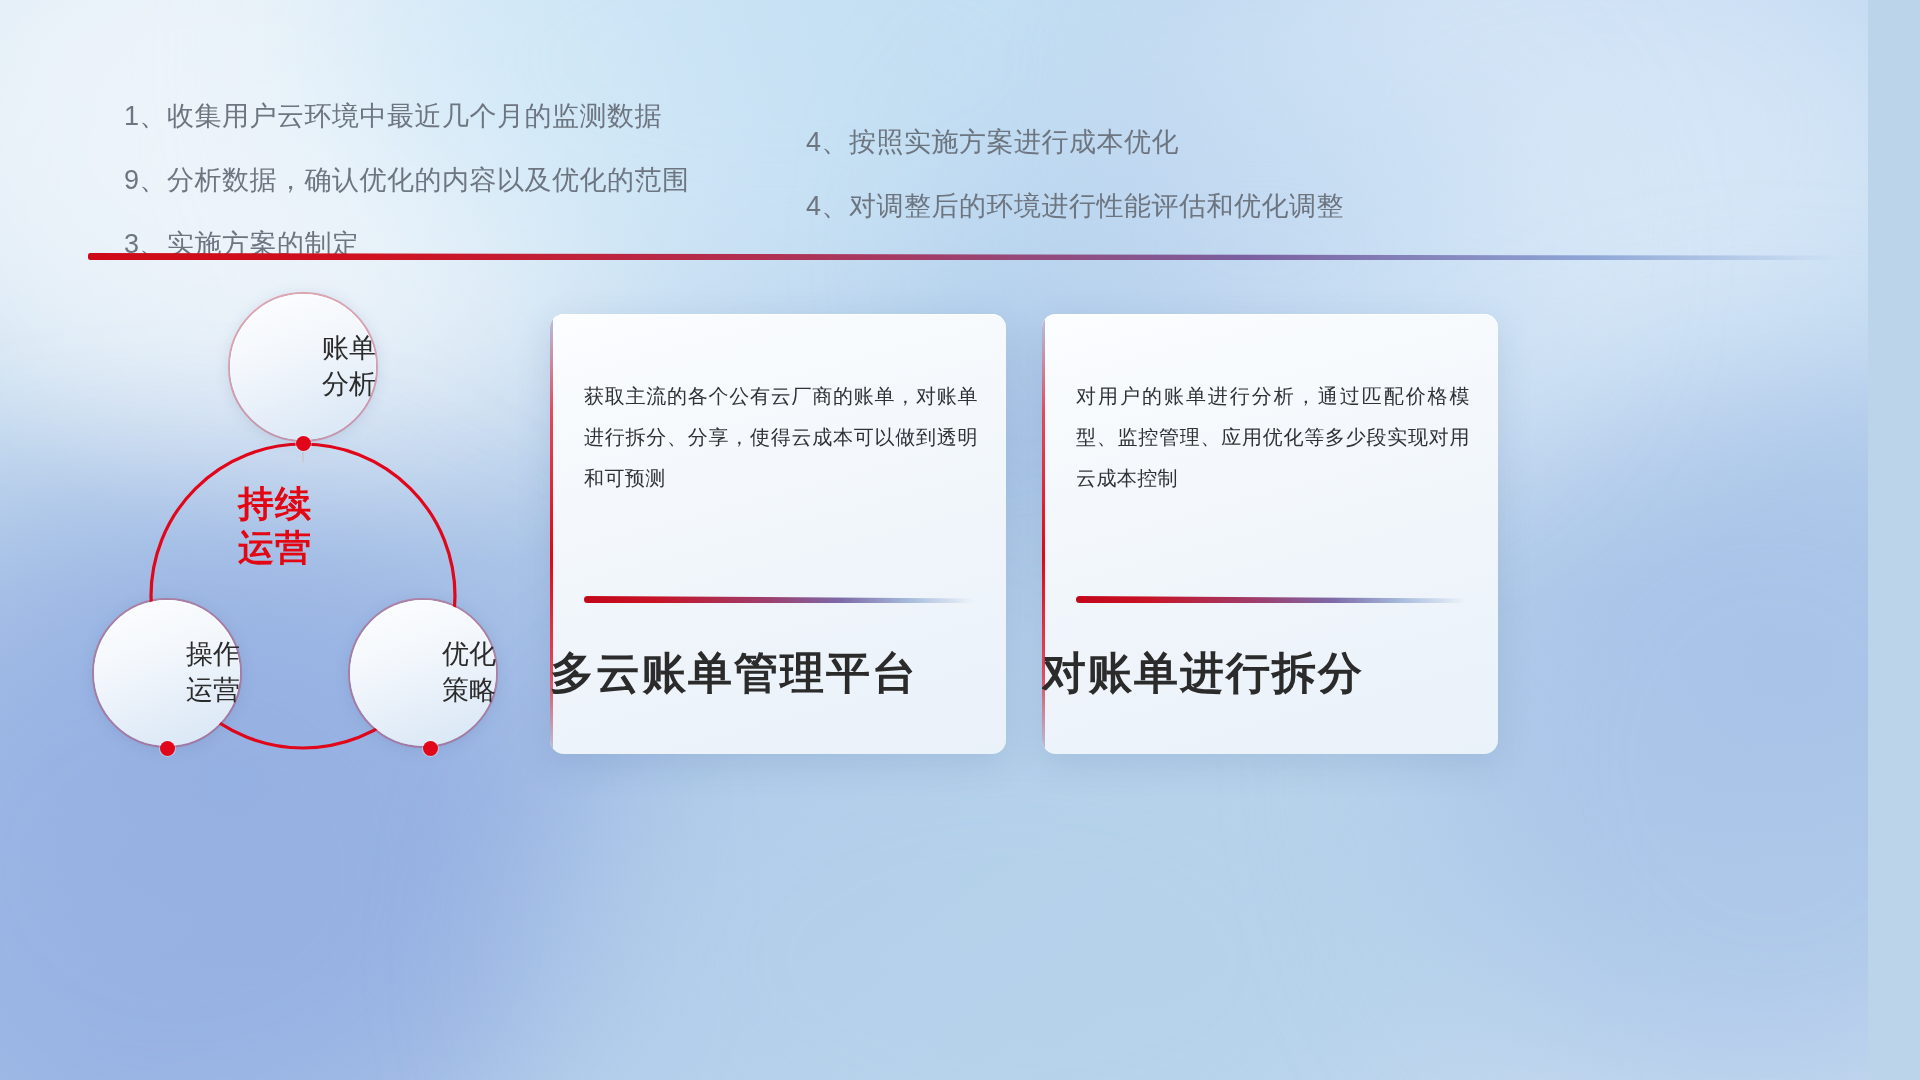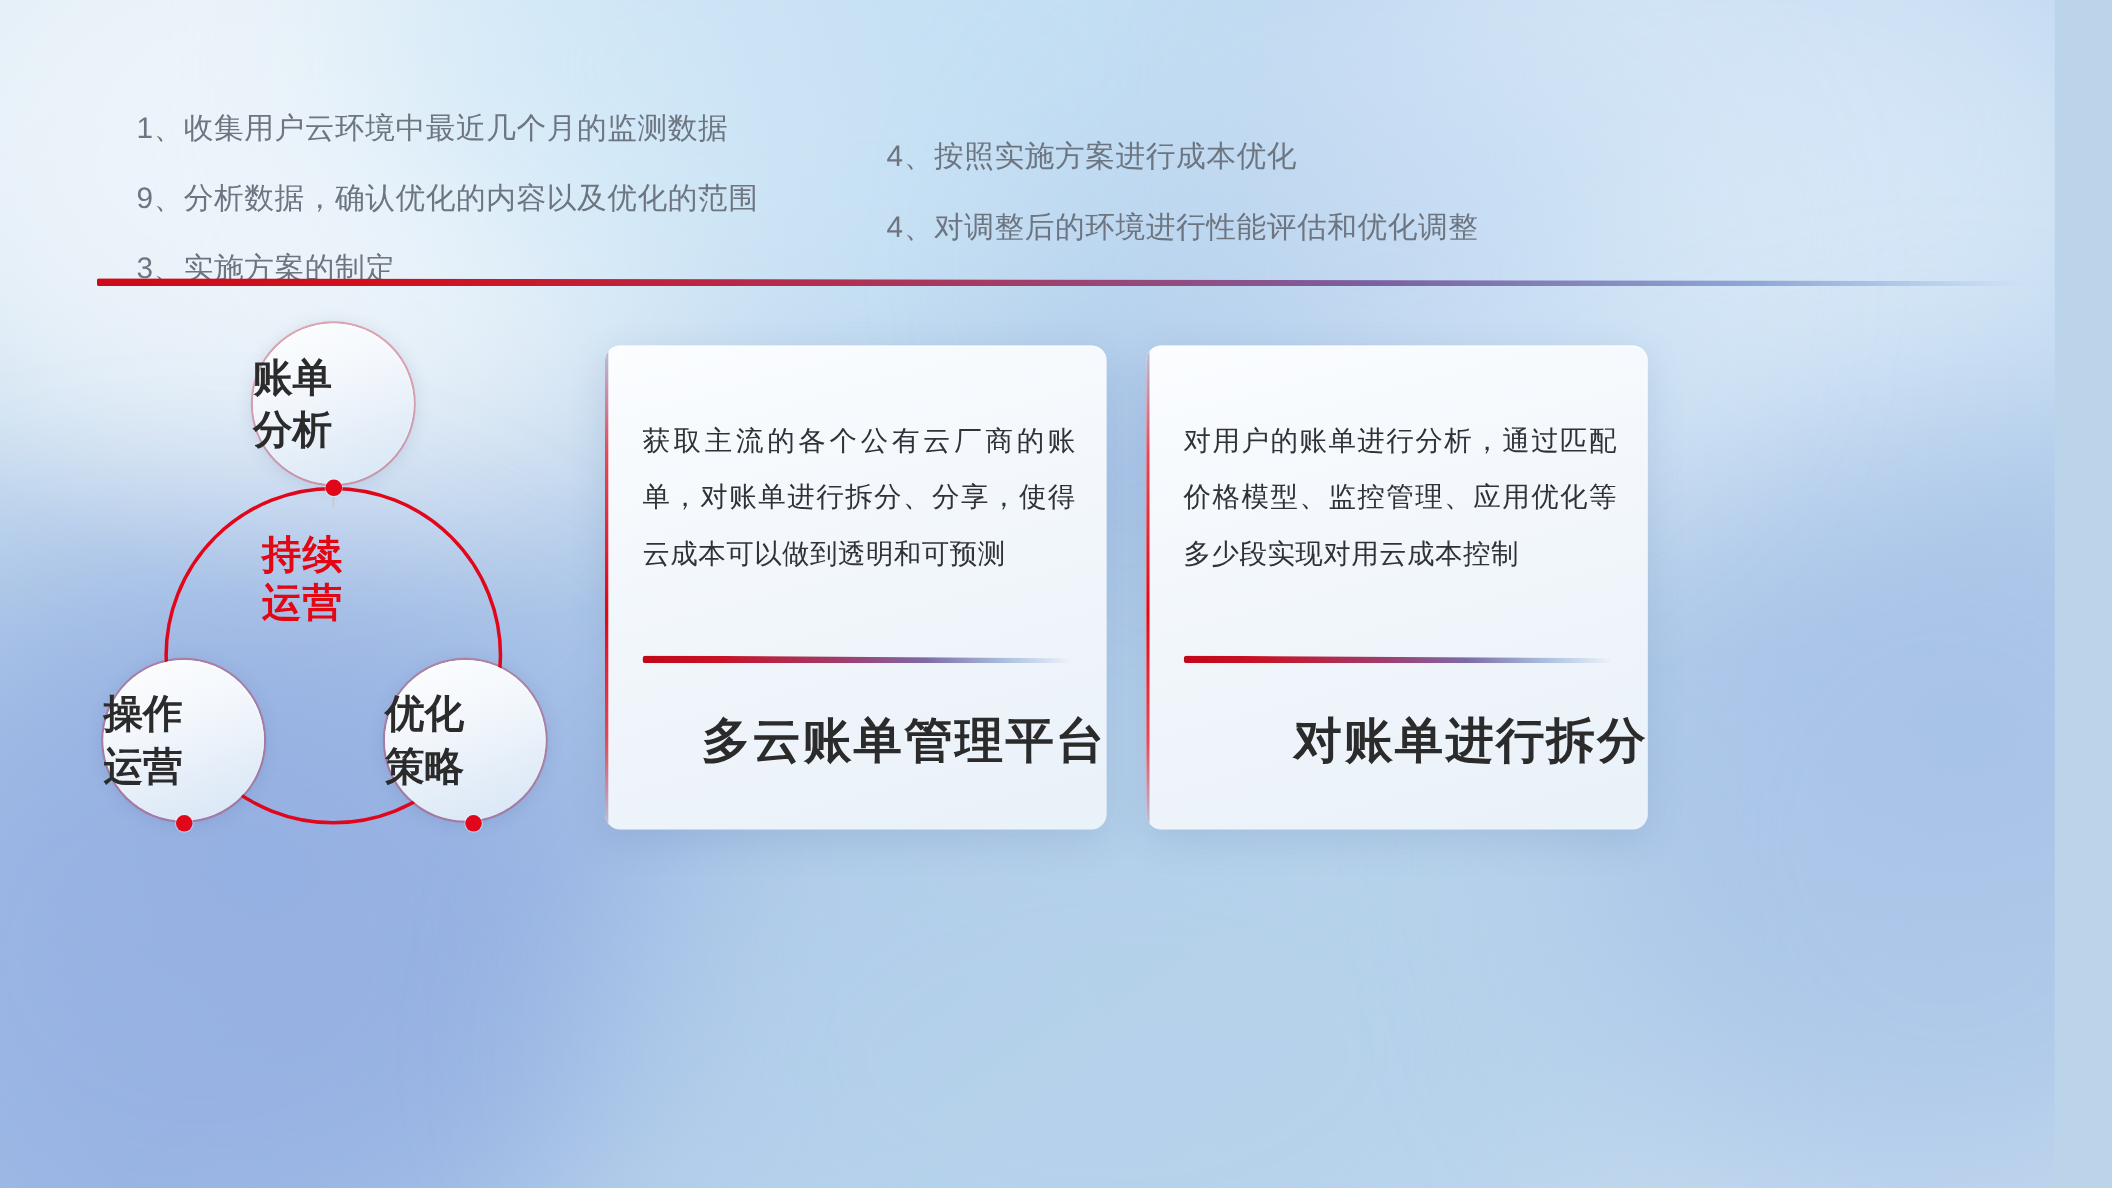--- a/index.html
+++ b/index.html
@@ -51,8 +51,8 @@
     position:absolute;border-radius:50%;
     background:linear-gradient(160deg,#fdfefe 0%,#f3f7fc 40%,#e3edf8 72%,#d6e5f4 100%);
     box-shadow:0 2px 16px rgba(60,90,140,.18), inset 0 1px 2px rgba(255,255,255,.95);
-    display:flex;align-items:center;justify-content:flex-start;
-    color:#2b2b2b;font-size:36px;font-weight:700;line-height:1.32;text-align:center;
+    display:flex;align-items:center;justify-content:flex-end;
+    color:#2b2b2b;font-size:27px;font-weight:400;line-height:1.32;text-align:center;
   }
   .bub-top{left:152px;top:8px;width:146px;height:146px;}
   .bub-bl{left:16px;top:314px;width:146px;height:146px;}

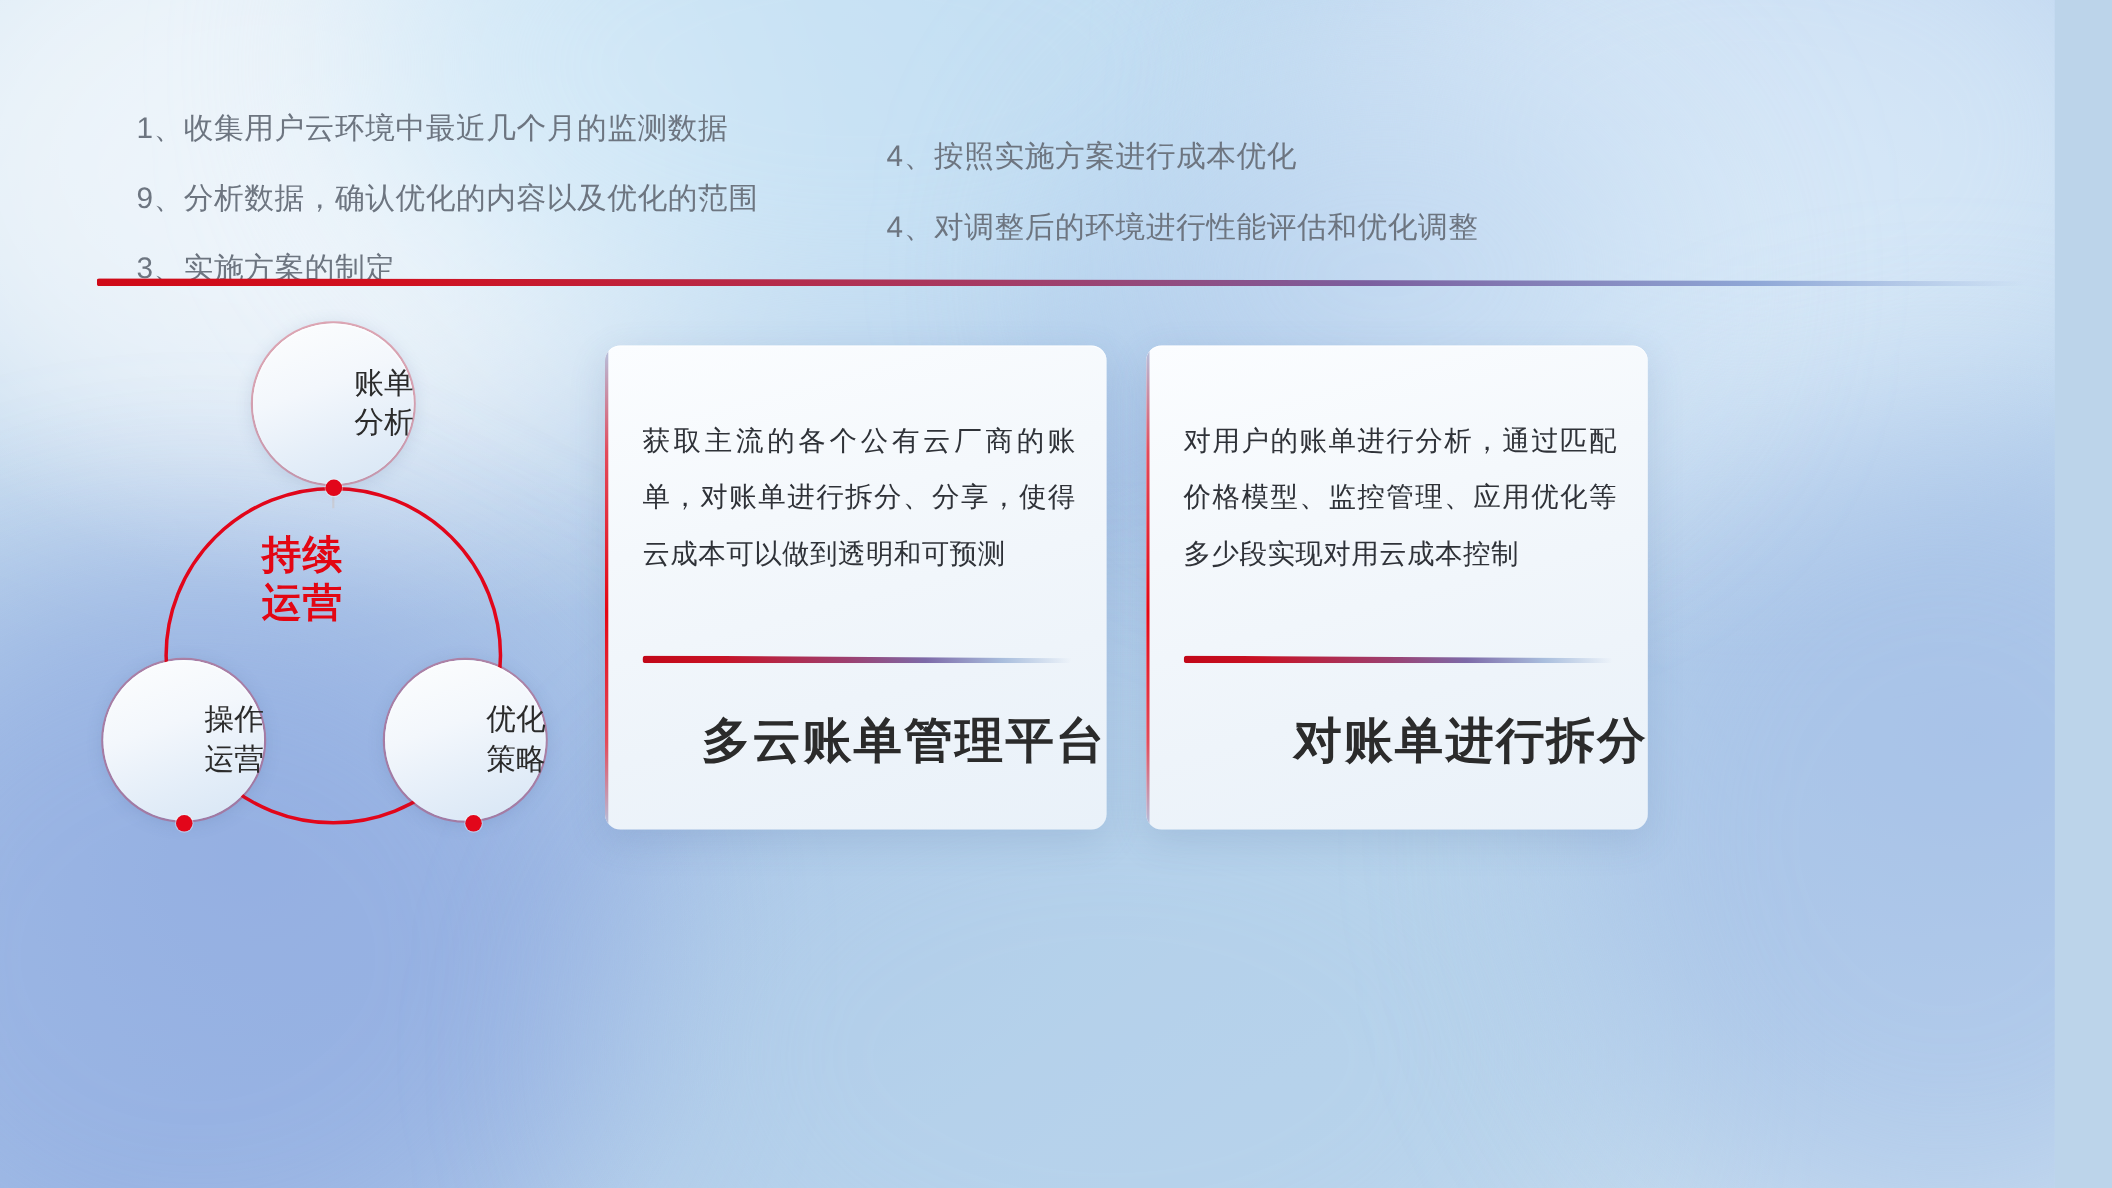--- a/index.html
+++ b/index.html
@@ -82,7 +82,7 @@
   .card-2{left:1042px;font-family:Liberation Serif, serif;}
   .card-body{
     position:absolute;left:34px;right:28px;top:62px;
-    color:#2f3238;font-size:25px;line-height:2.05;letter-spacing:.4px;text-align:justify;
+    color:#2f3238;font-size:20px;line-height:2.05;letter-spacing:.4px;text-align:justify;
   }
   .card-div{
     position:absolute;left:34px;top:282px;width:390px;height:7px;

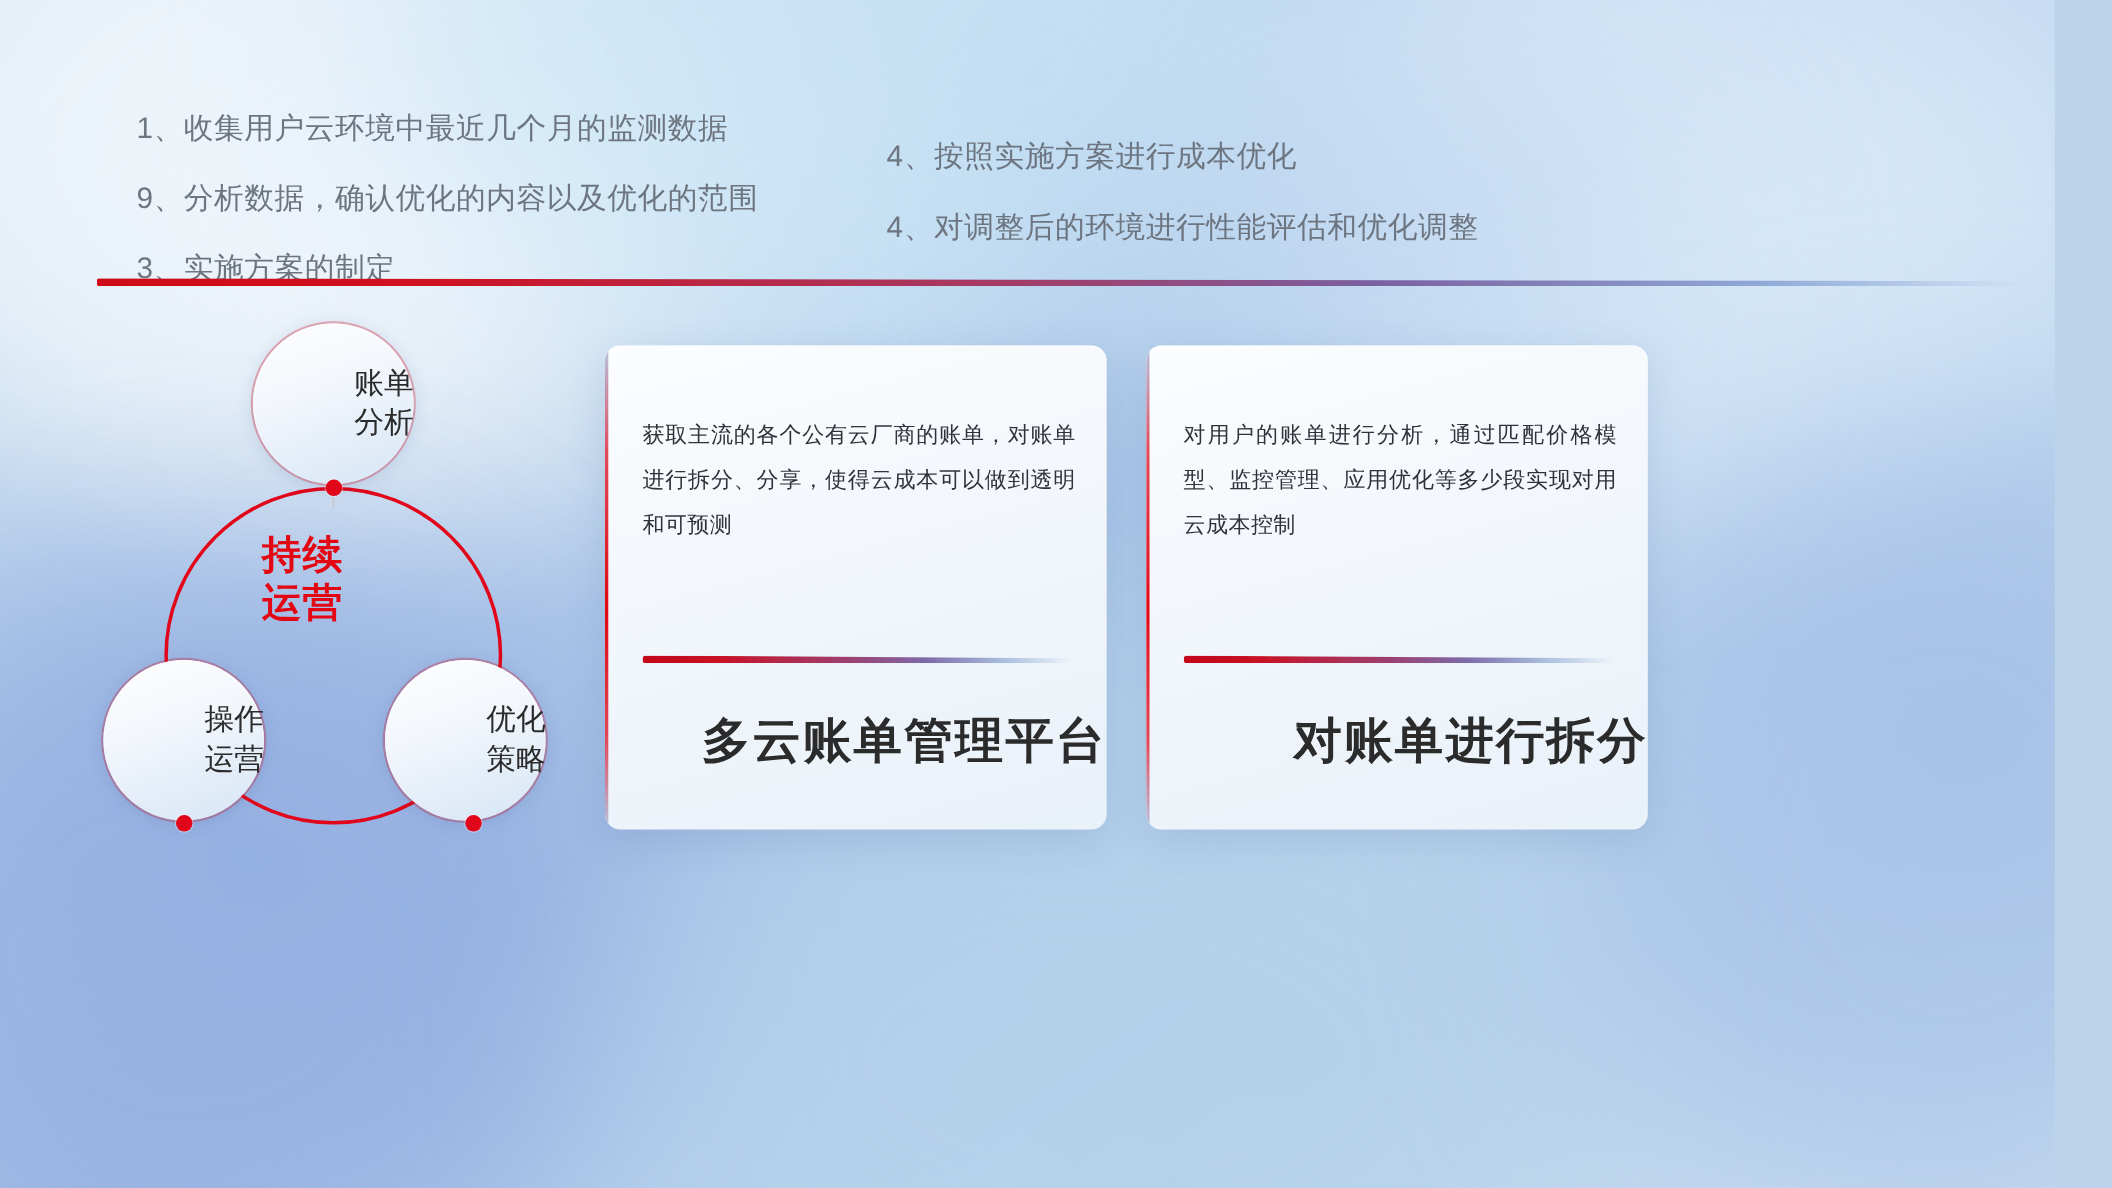--- a/index.html
+++ b/index.html
@@ -91,7 +91,7 @@
     clip-path:polygon(0 0,100% 34%,100% 100%,0 100%);
   }
   .card-title{
-    position:absolute;left:0;right:0;top:330px;text-align:right;
+    position:absolute;left:0;right:0;top:330px;text-align:left;
     color:#2b2b2b;font-size:44px;font-weight:900;letter-spacing:2px;
   }
 </style>

